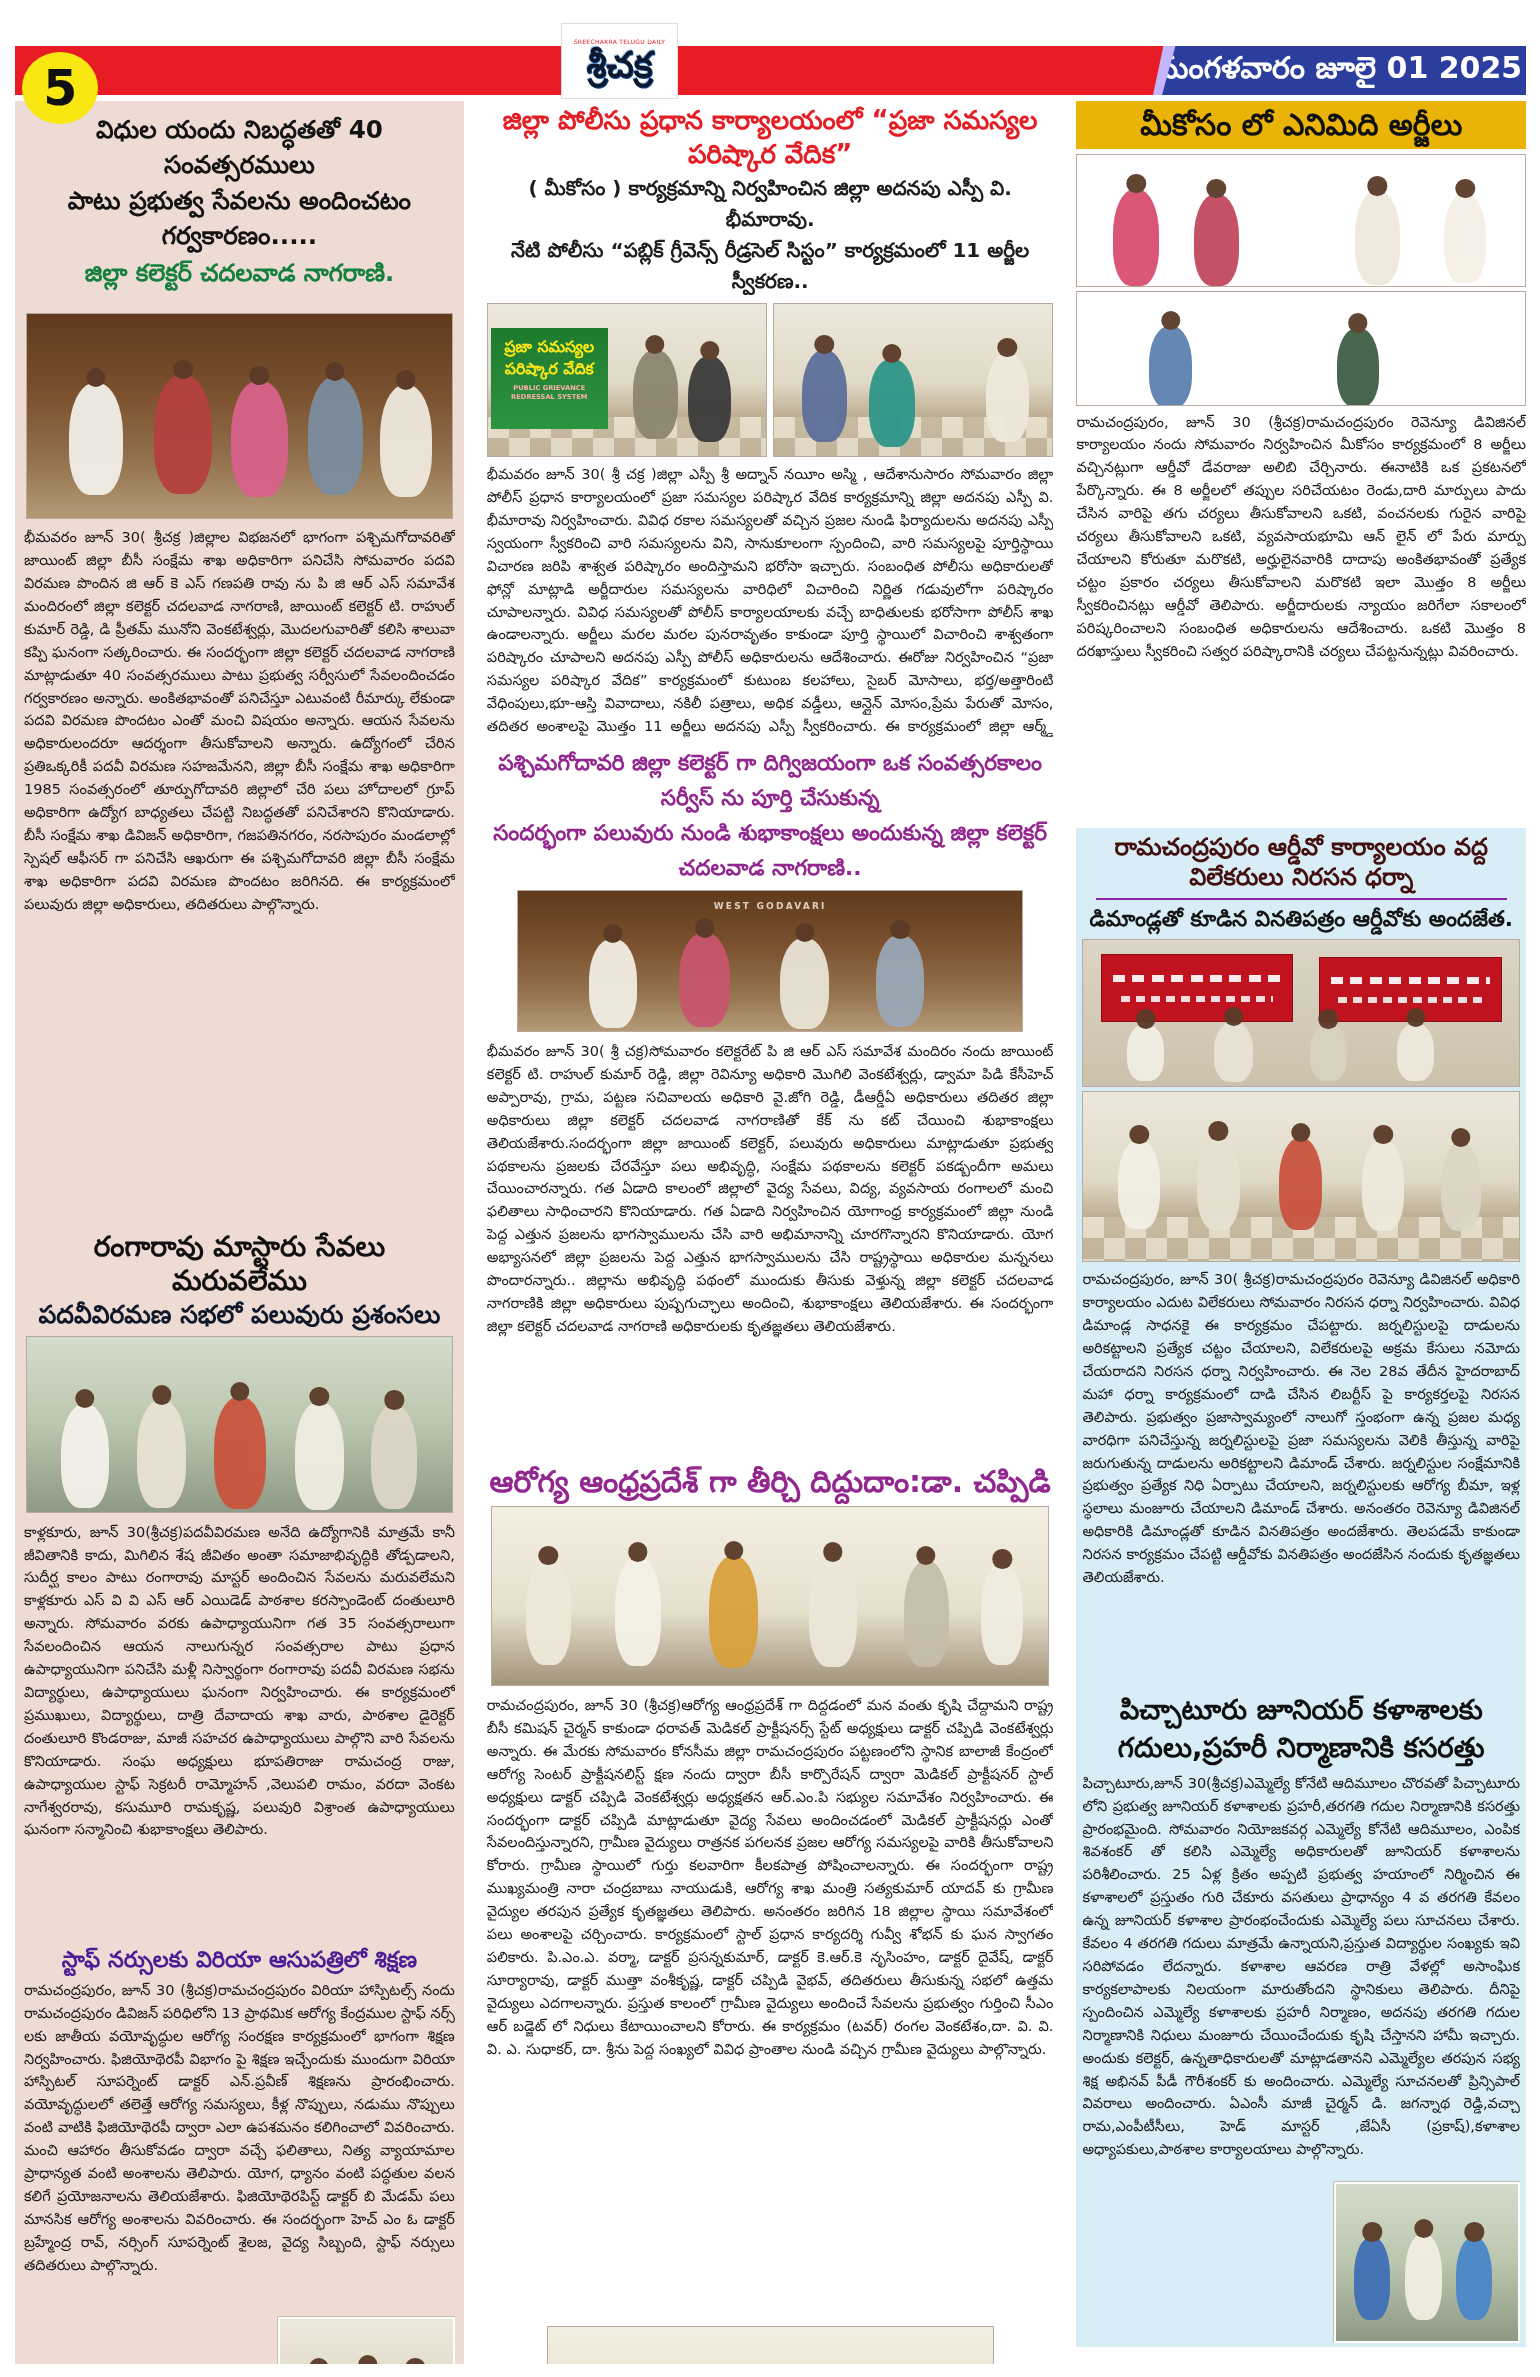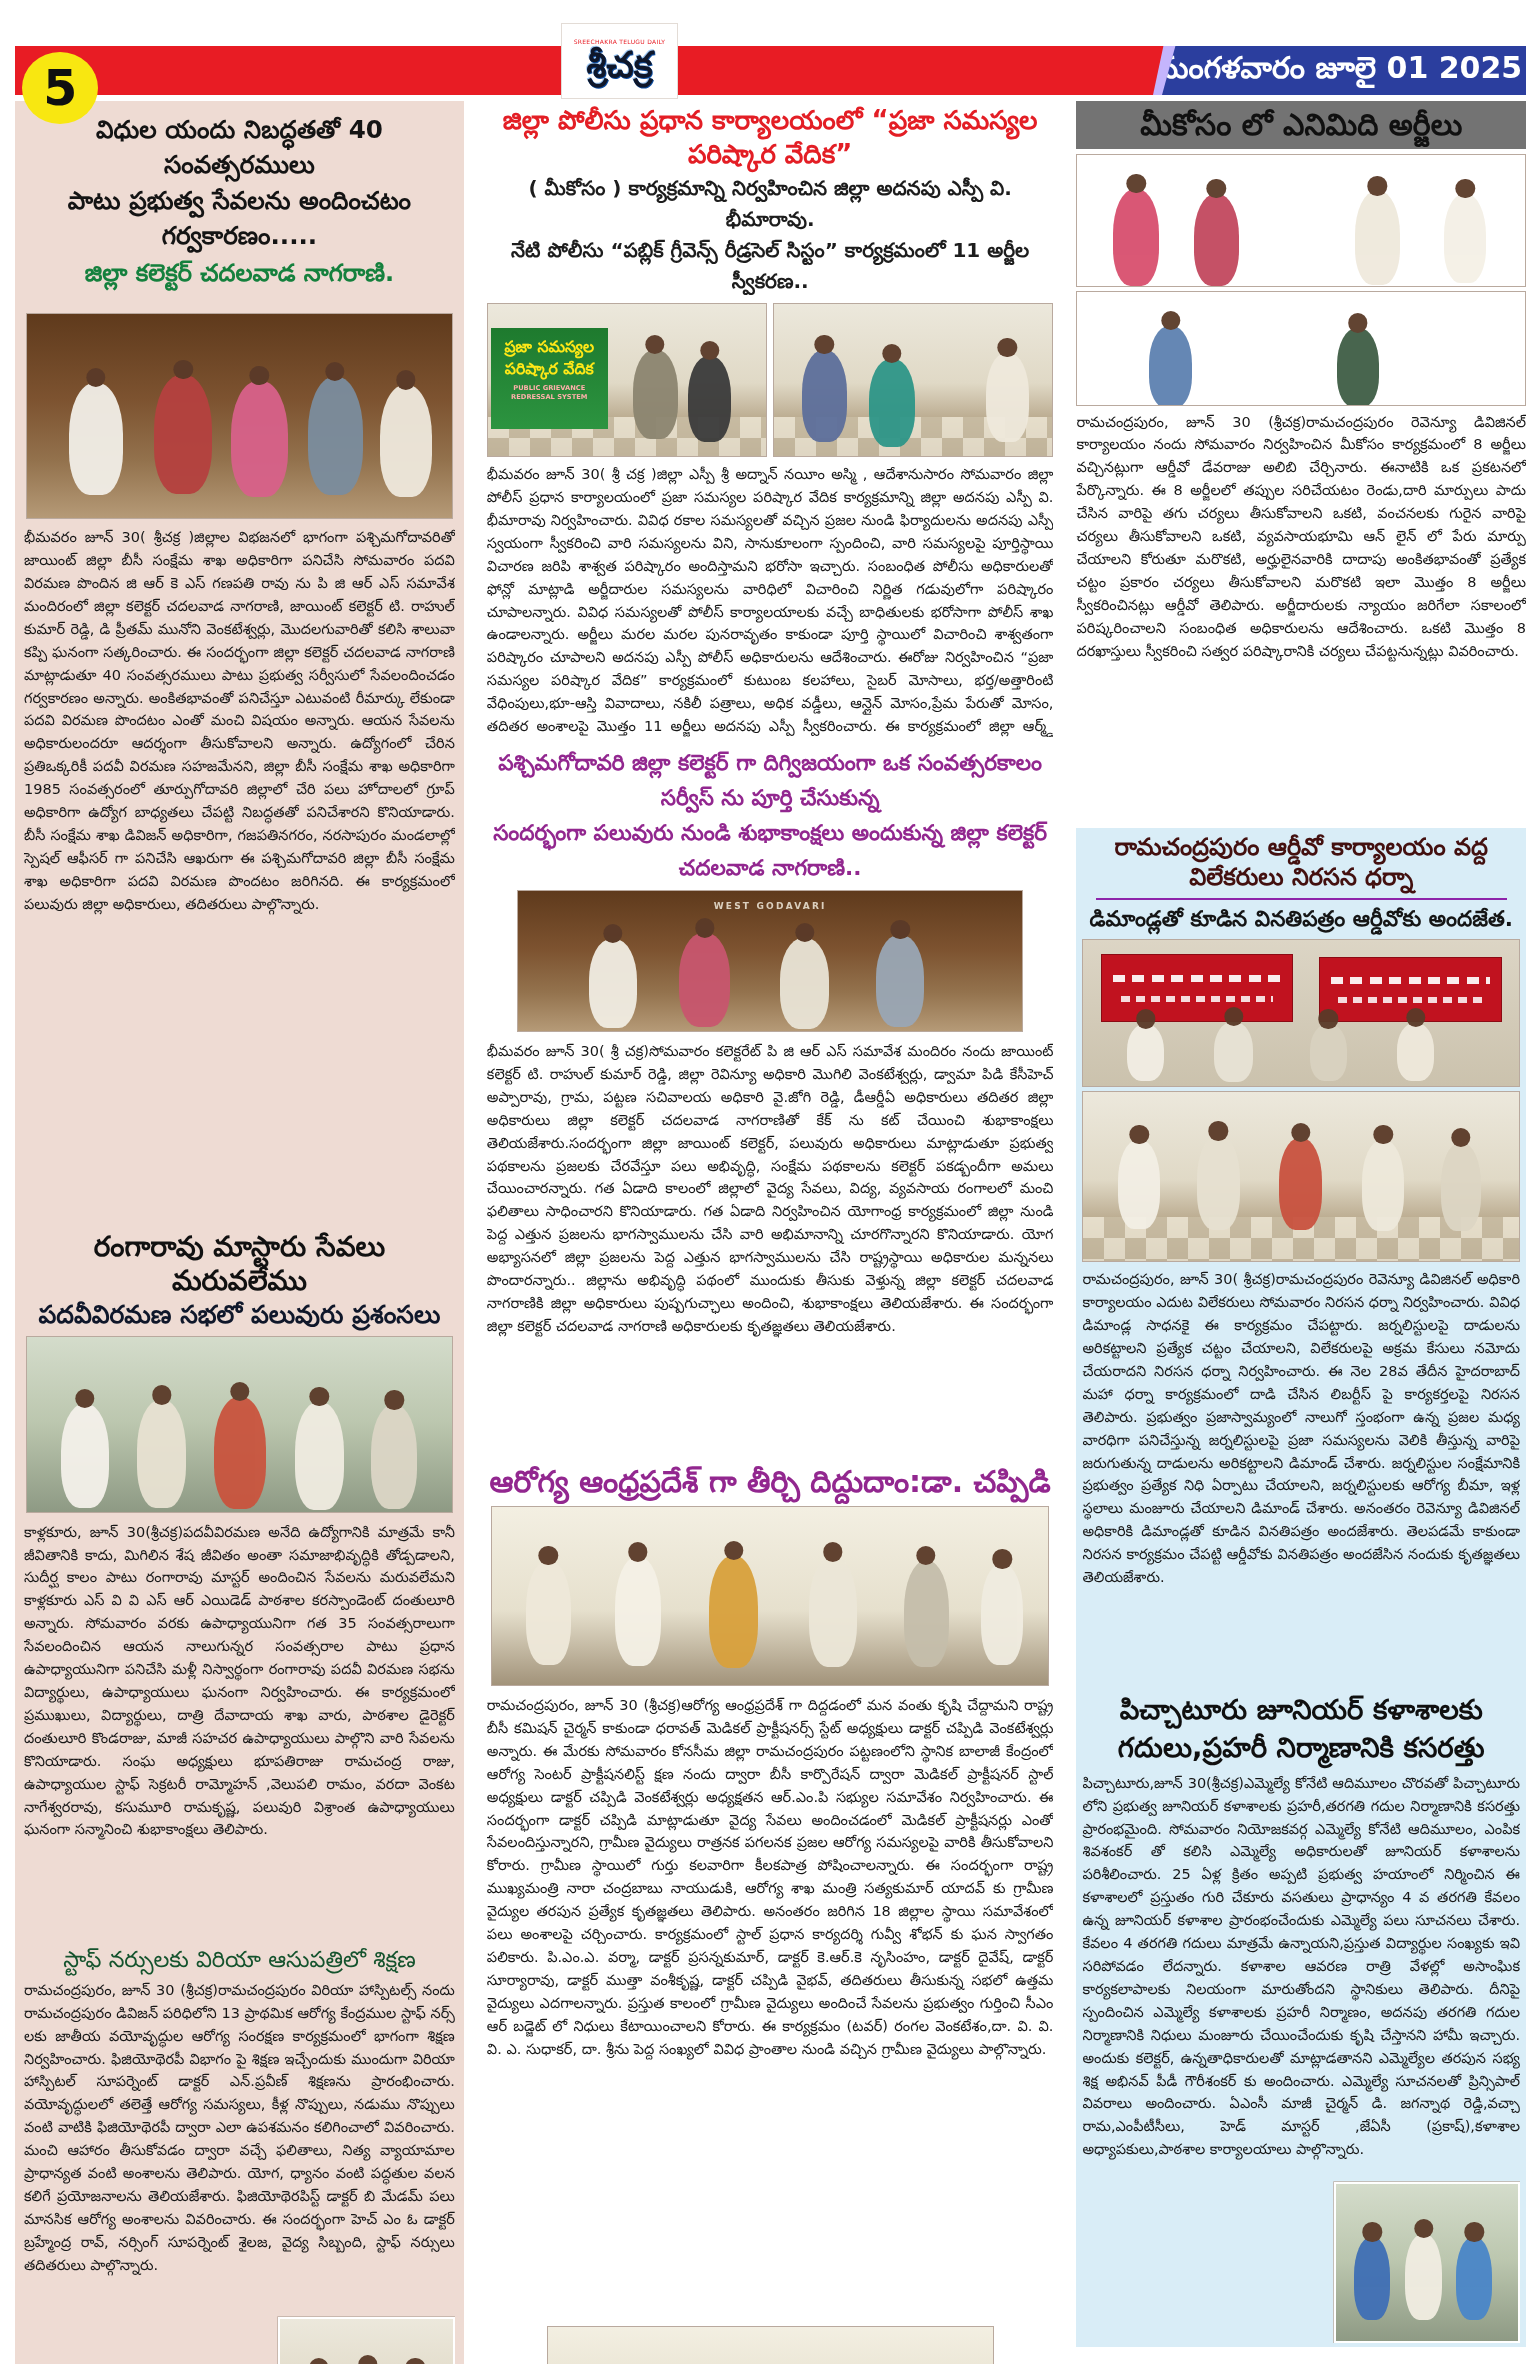--- a/index.html
+++ b/index.html
@@ -39,7 +39,7 @@
   .hl-sub{font-size:20px;font-weight:bold;color:#1d1d1d;text-align:center;line-height:1.55;}
   .hl-purple{font-size:21.6px;font-weight:bold;color:#92278f;text-align:center;line-height:1.62;margin:9px 0 4.5px;}
   .hl-purple-big{font-size:30px;font-weight:bold;color:#92278f;text-align:center;line-height:1.25;margin:1px 0 6px;}
-  .hl-blue-box{background:#737373;padding:6px 4.5px;font-size:30px;font-weight:bold;color:#101010;
+  .hl-blue-box{background:#eab308;padding:6px 4.5px;font-size:30px;font-weight:bold;color:#101010;
         text-align:center;line-height:1.2;}
   .hl-dharna{font-size:24px;font-weight:bold;color:#43100f;text-align:center;line-height:1.25;}
   .hl-dharna-sub{font-size:21.6px;font-weight:bold;color:#151515;text-align:center;line-height:1.3;margin-top:4.5px;}

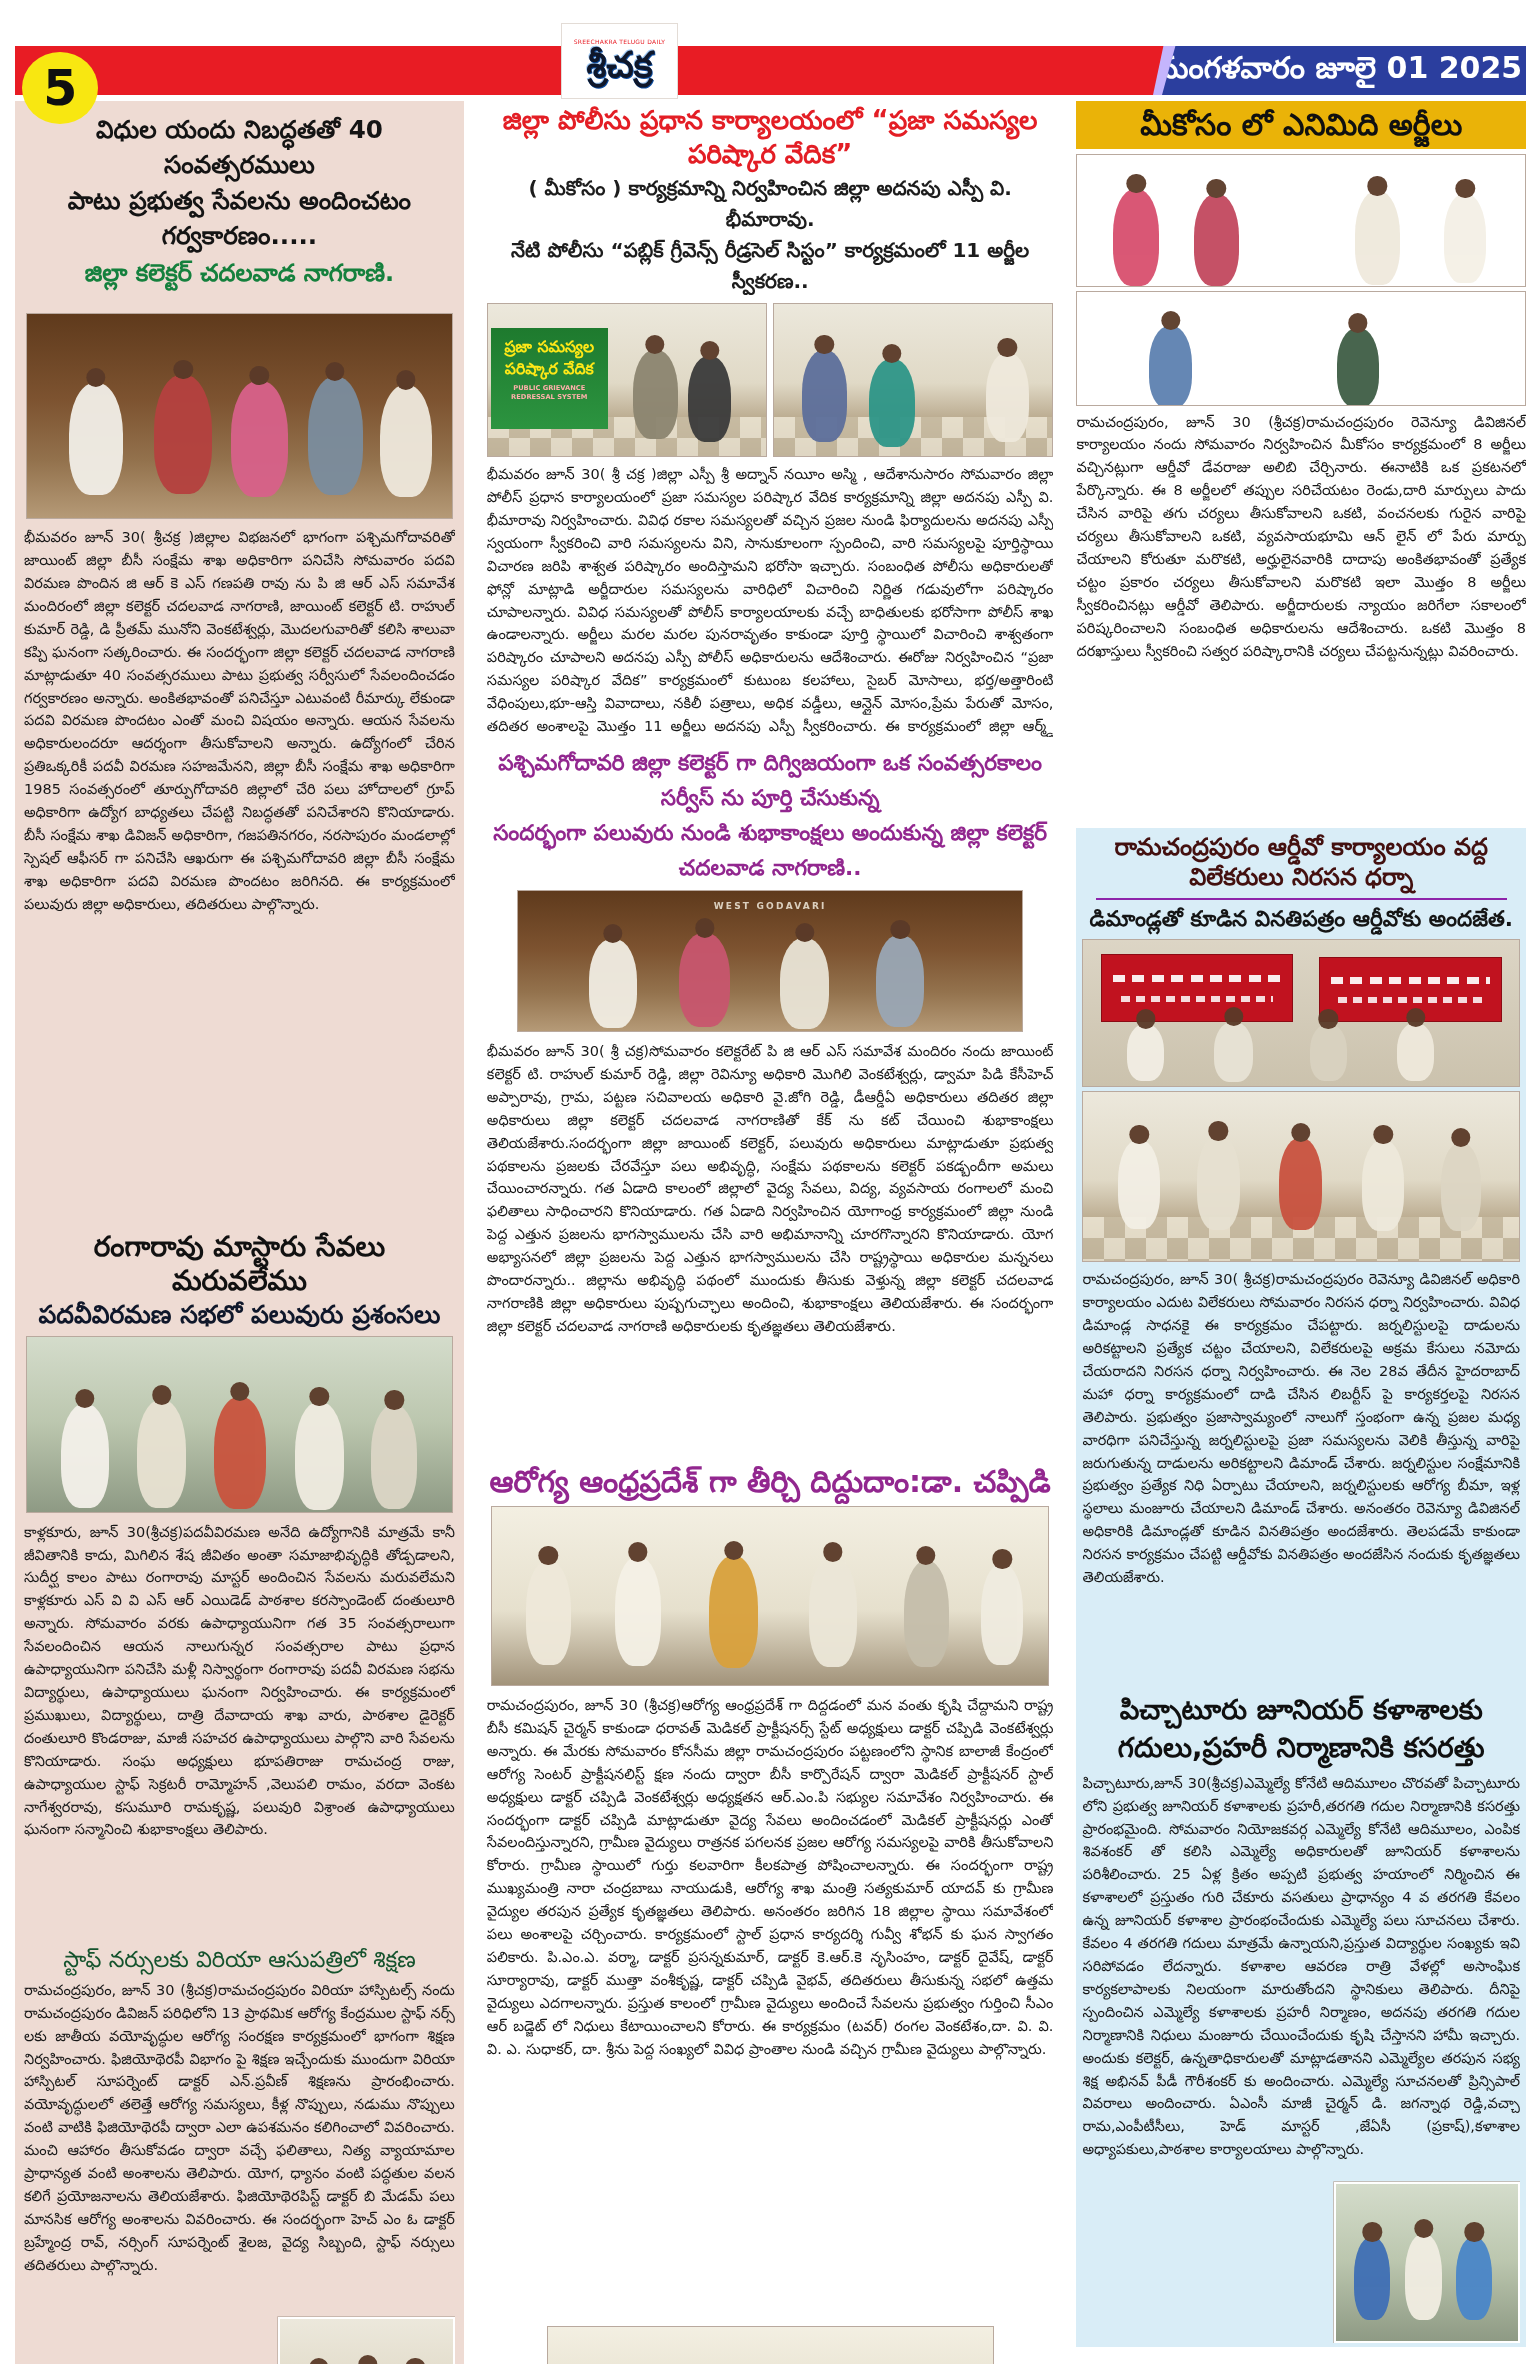--- a/index.html
+++ b/index.html
@@ -34,7 +34,7 @@
   .hl-left-sub{font-size:24px;font-weight:bold;color:#15803d;text-align:center;line-height:1.4;margin-bottom:22px;}
   .hl-rang1{font-size:28px;font-weight:bold;color:#111111;text-align:center;line-height:1.2;margin:6px 0 1.5px;}
   .hl-rang2{font-size:25px;font-weight:bold;color:#0f172a;text-align:center;line-height:1.25;margin-bottom:6px;}
-  .hl-nurse{font-size:22.4px;font-weight:normal;color:#14532d;text-align:center;line-height:1.3;margin:7.5px 0 4.5px;}
+  .hl-nurse{font-size:22.4px;font-weight:bold;color:#4c1d95;text-align:center;line-height:1.3;margin:7.5px 0 4.5px;}
   .hl-red{font-size:26px;font-weight:bold;color:#e31e25;text-align:center;line-height:1.3;margin:3px 0 1.5px;}
   .hl-sub{font-size:20px;font-weight:bold;color:#1d1d1d;text-align:center;line-height:1.55;}
   .hl-purple{font-size:21.6px;font-weight:bold;color:#92278f;text-align:center;line-height:1.62;margin:9px 0 4.5px;}

